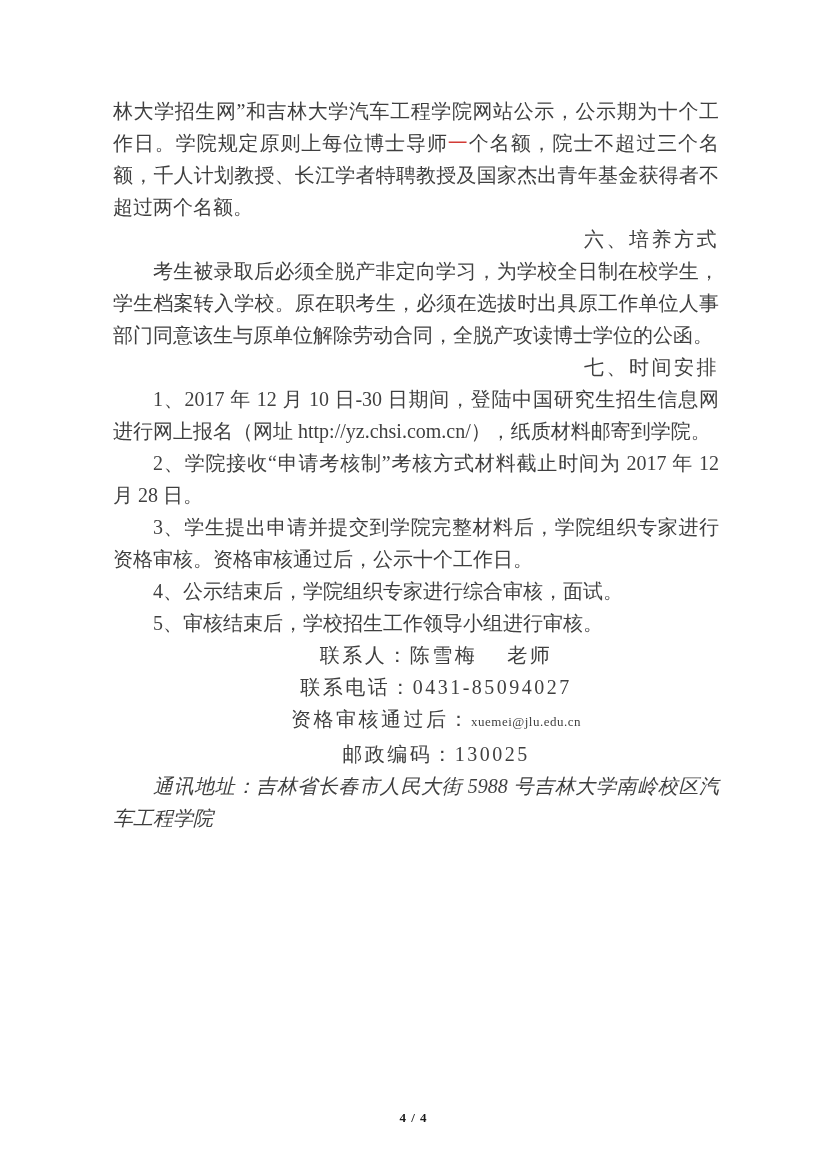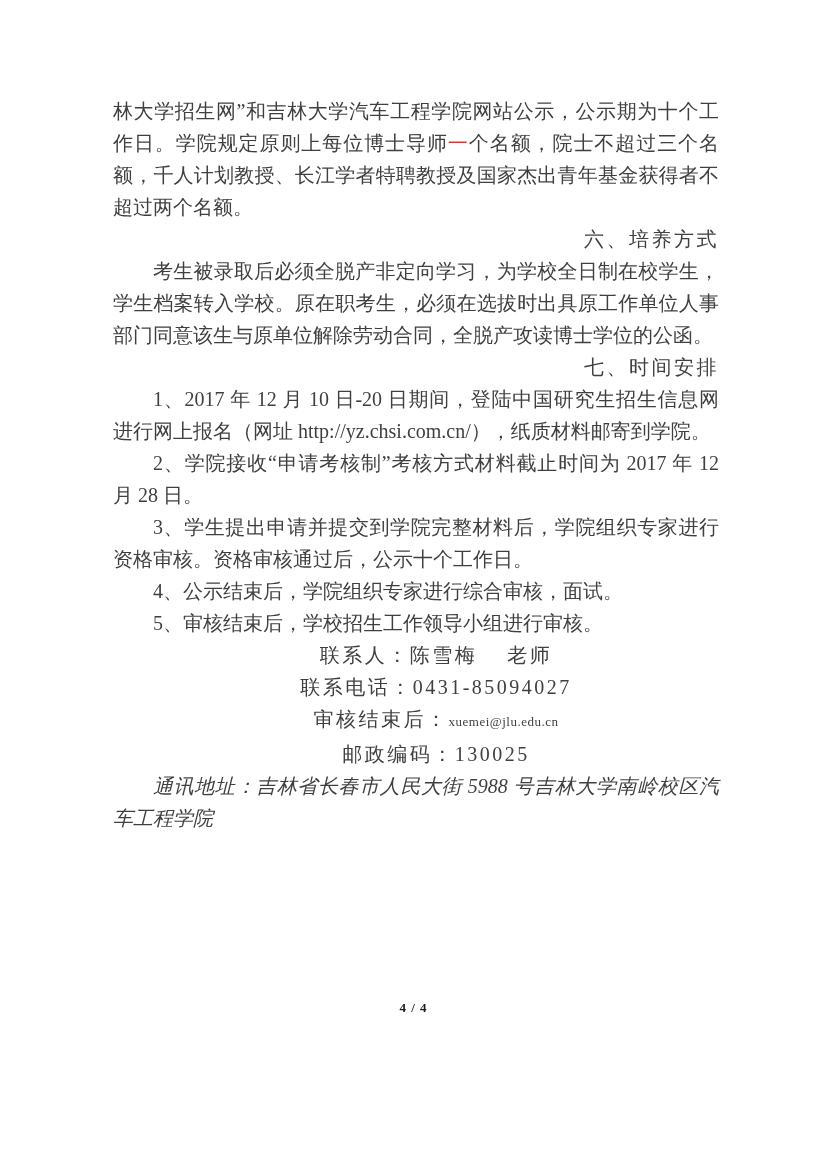--- a/index.html
+++ b/index.html
@@ -69,7 +69,7 @@
 
   <p class="heading">七、时间安排</p>
 
-  <p>1、2017 年 12 月 10 日-20 日期间，登陆中国研究生招生信息网进行网上报名（网址 http://yz.chsi.com.cn/），纸质材料邮寄到学院。</p>
+  <p>1、2017 年 12 月 10 日-30 日期间，登陆中国研究生招生信息网进行网上报名（网址 http://yz.chsi.com.cn/），纸质材料邮寄到学院。</p>
   <p>2、学院接收“申请考核制”考核方式材料截止时间为 2017 年 12 月 28 日。</p>
   <p>3、学生提出申请并提交到学院完整材料后，学院组织专家进行资格审核。资格审核通过后，公示十个工作日。</p>
   <p>4、公示结束后，学院组织专家进行综合审核，面试。</p>

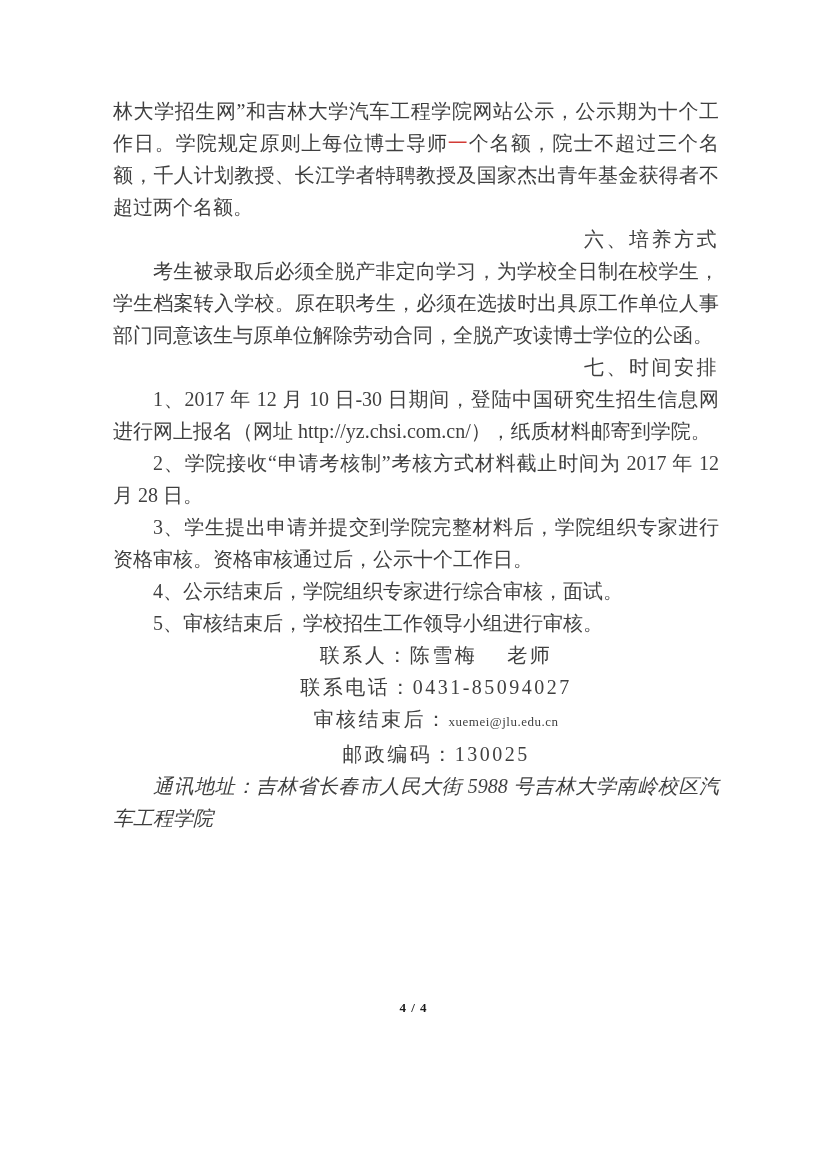--- a/index.html
+++ b/index.html
@@ -78,7 +78,7 @@
 
   <p class="contact-line">联系人：陈雪梅　 老师</p>
   <p class="contact-line">联系电话：0431-85094027</p>
-  <p class="contact-line"><span>审核结束后：</span><span class="email-value">xuemei@jlu.edu.cn</span></p>
+  <p class="contact-line"><span>资格审核通过后：</span><span class="email-value">xuemei@jlu.edu.cn</span></p>
   <p class="contact-line">邮政编码：130025</p>
   <p class="address-line">通讯地址：吉林省长春市人民大街 5988 号吉林大学南岭校区汽车工程学院</p>
 

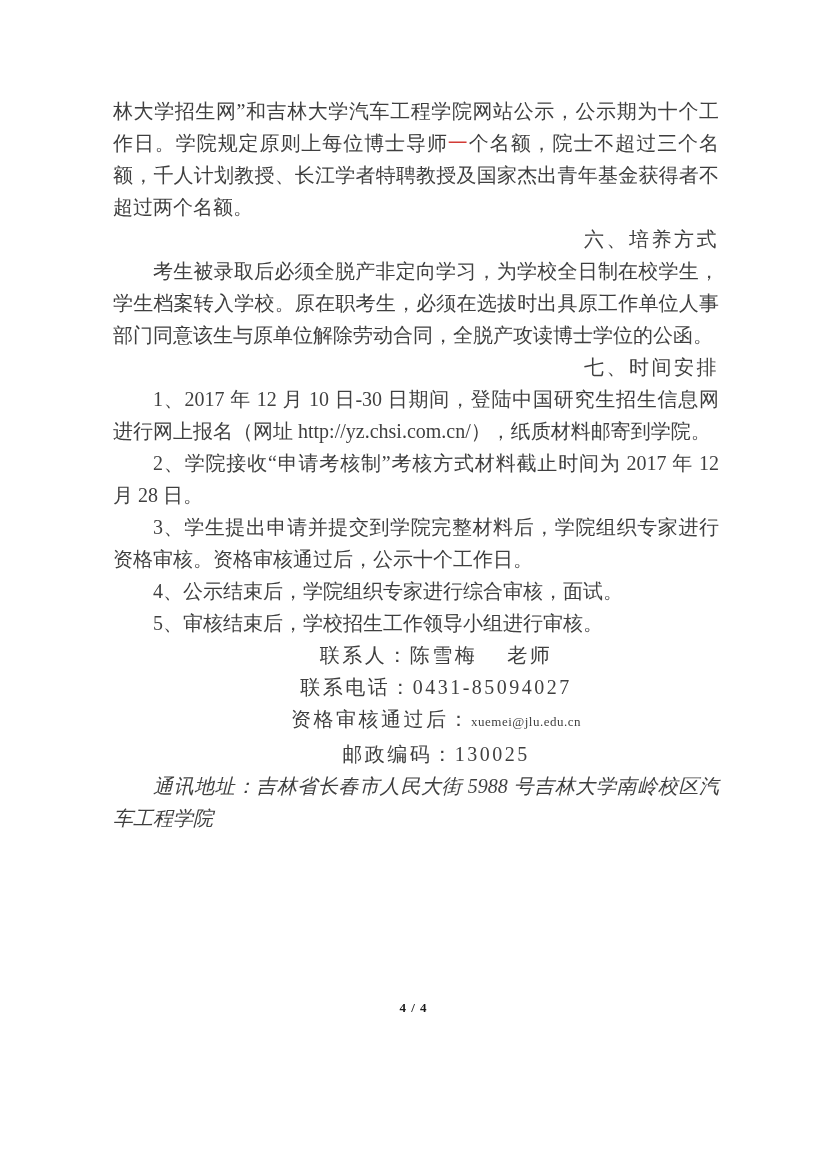--- a/index.html
+++ b/index.html
@@ -48,7 +48,7 @@
   }
   .page-footer{
     position:absolute;
-    left:0;top:1000px;width:827px;
+    left:0;top:1110px;width:827px;
     text-align:center;
     font-size:13px;
     font-weight:bold;

